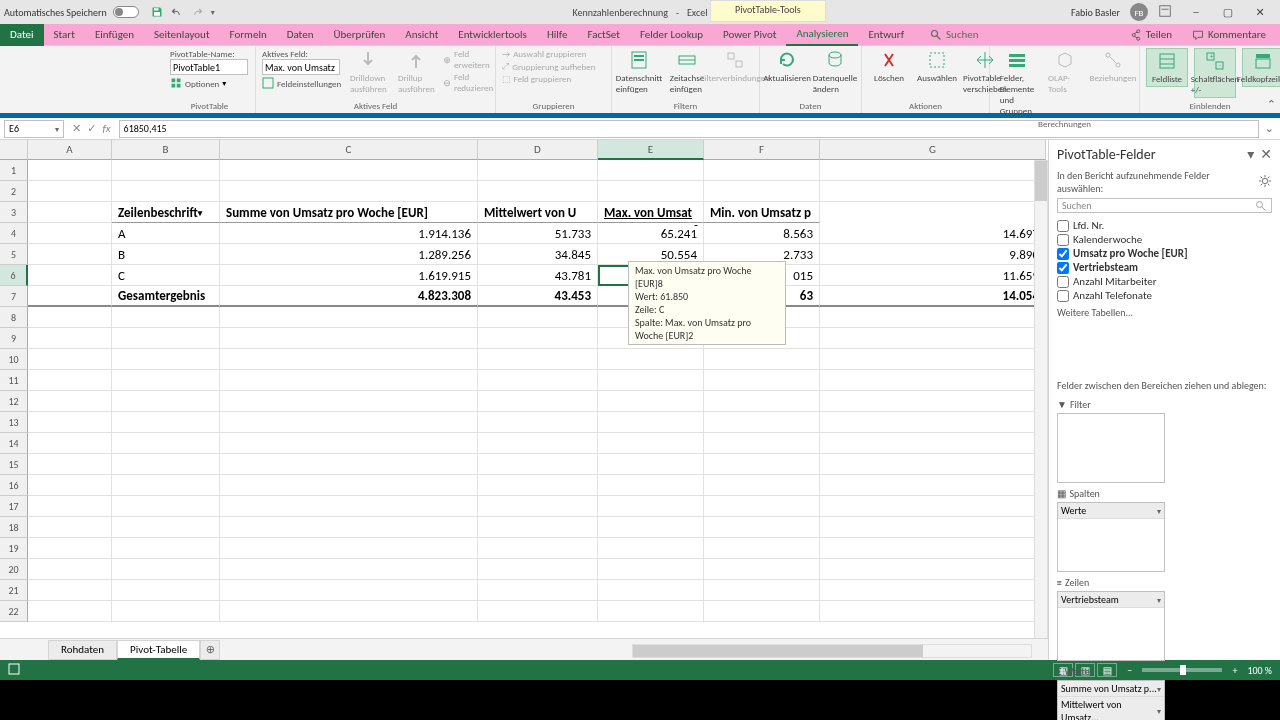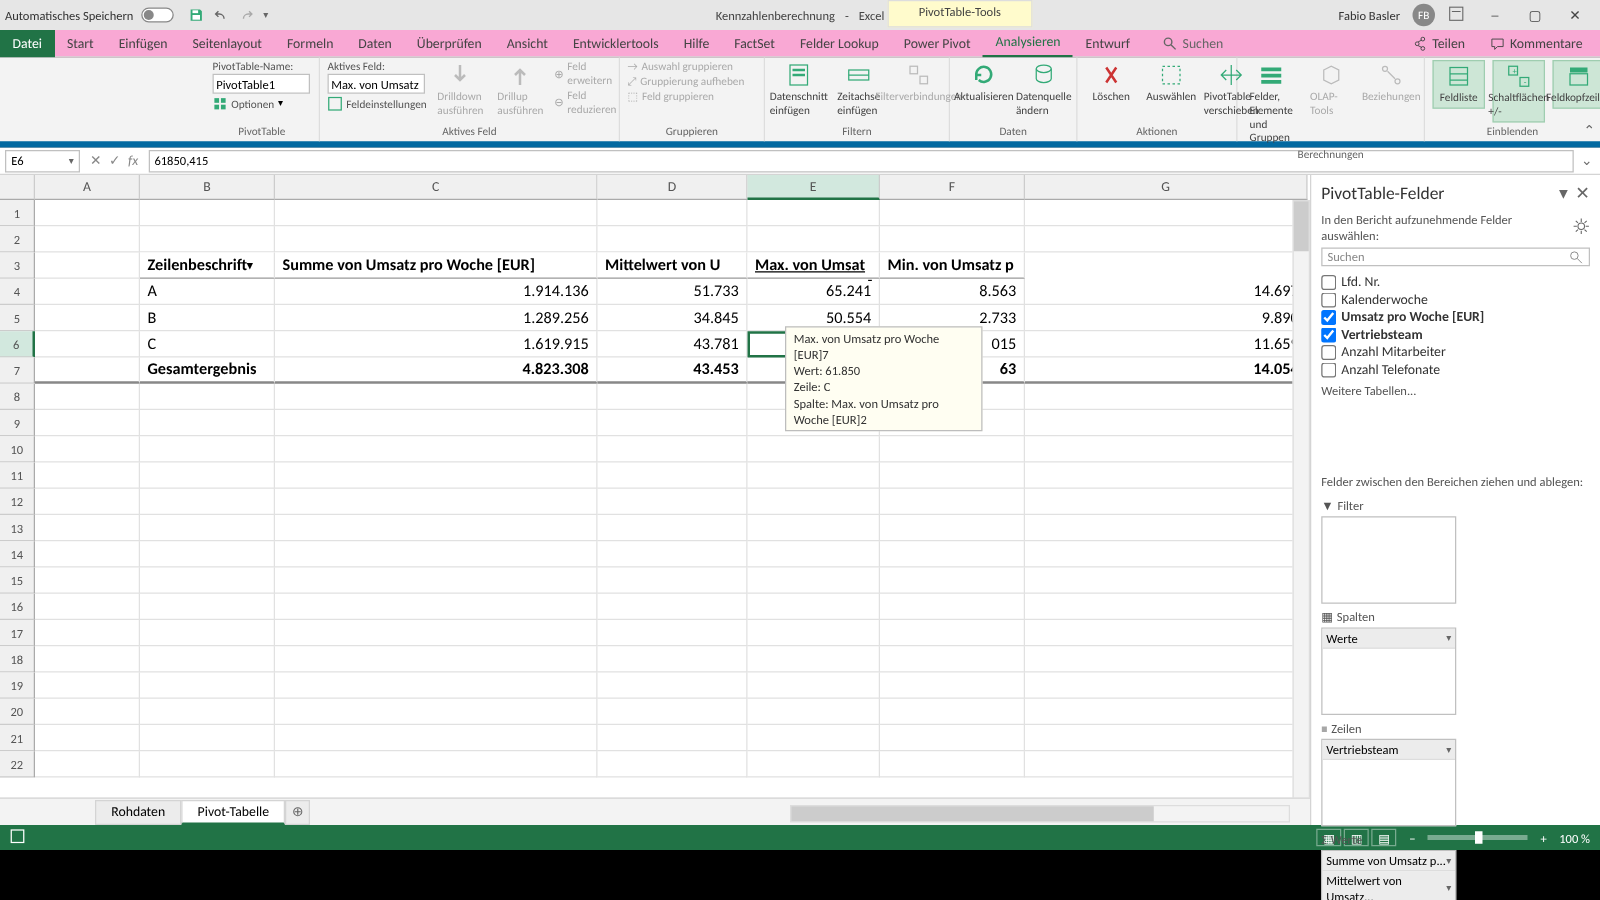--- a/index.html
+++ b/index.html
@@ -625,7 +625,7 @@
         </div>
       </div>
     <div class="tooltip">
-      <div>Max. von Umsatz pro Woche [EUR]7</div>
+      <div>Max. von Umsatz pro Woche [EUR]8</div>
       <div>Wert: 61.850</div>
       <div>Zeile: C</div>
       <div>Spalte: Max. von Umsatz pro Woche [EUR]2</div>

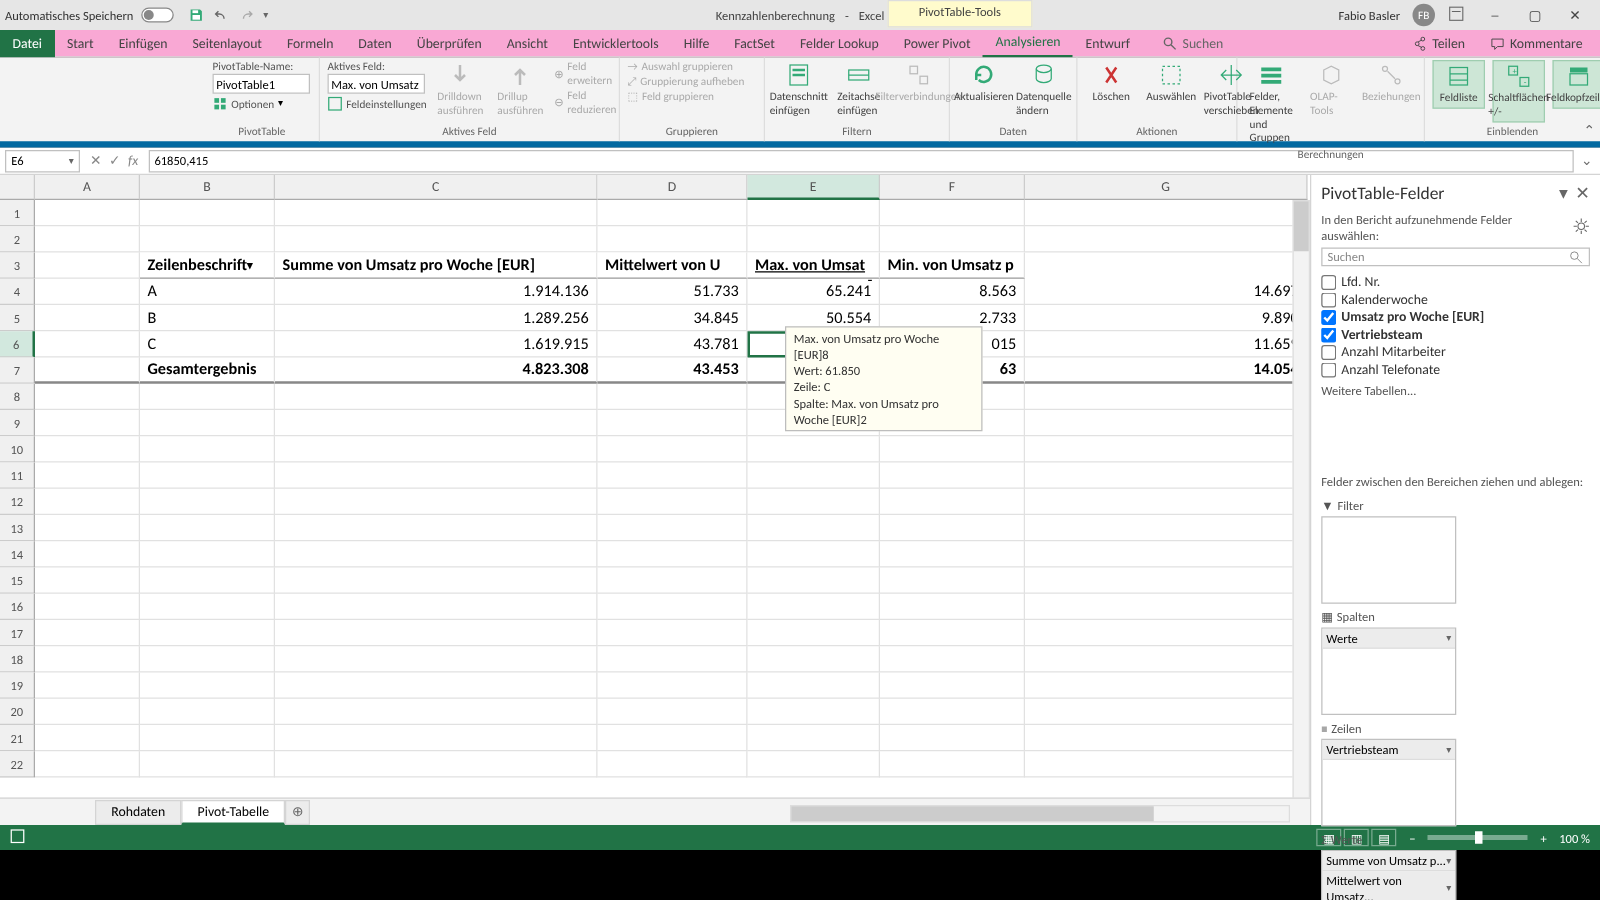--- a/index.html
+++ b/index.html
@@ -65,7 +65,7 @@
 .tooltip { position: absolute; left: 628px; top: 121px; background: #fffef2; border: 1px solid #bdbdbd; font-size: 10px; padding: 2px 6px; color: #333; z-index: 10; line-height: 1.3; width: 158px; }
 .neg-icon { position: absolute; left: 694px; top: 77px; font-size: 13px; }
 
-.sheettabs { position: absolute; bottom: 0; left: 0; width: 1048px; height: 22px; background: #f3f3f3; border-top: 1px solid #d4d4d4; display: flex; align-items: center; padding-left: 76px; gap: 0; }
+.sheettabs { position: absolute; bottom: 0; left: 0; width: 1048px; height: 22px; background: #f3f3f3; border-top: 1px solid #d4d4d4; display: flex; align-items: center; padding-left: 48px; gap: 0; }
 .sheettab { height: 20px; padding: 0 12px; font-size: 11px; display: flex; align-items: center; border: 1px solid #d4d4d4; background: #ececec; cursor: pointer; }
 .sheettab.active { background: #fff; border-bottom: 2px solid #217346; }
 .add-sheet { width: 20px; height: 20px; display: flex; align-items: center; justify-content: center; color: #666; border: 1px solid #d4d4d4; background: #ececec; }

